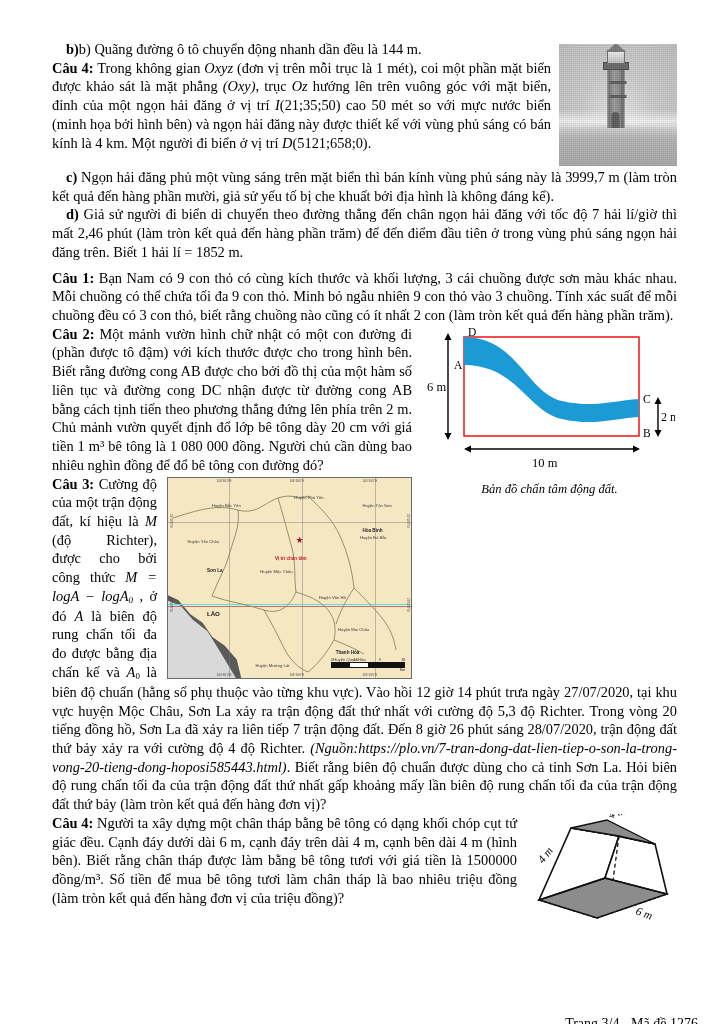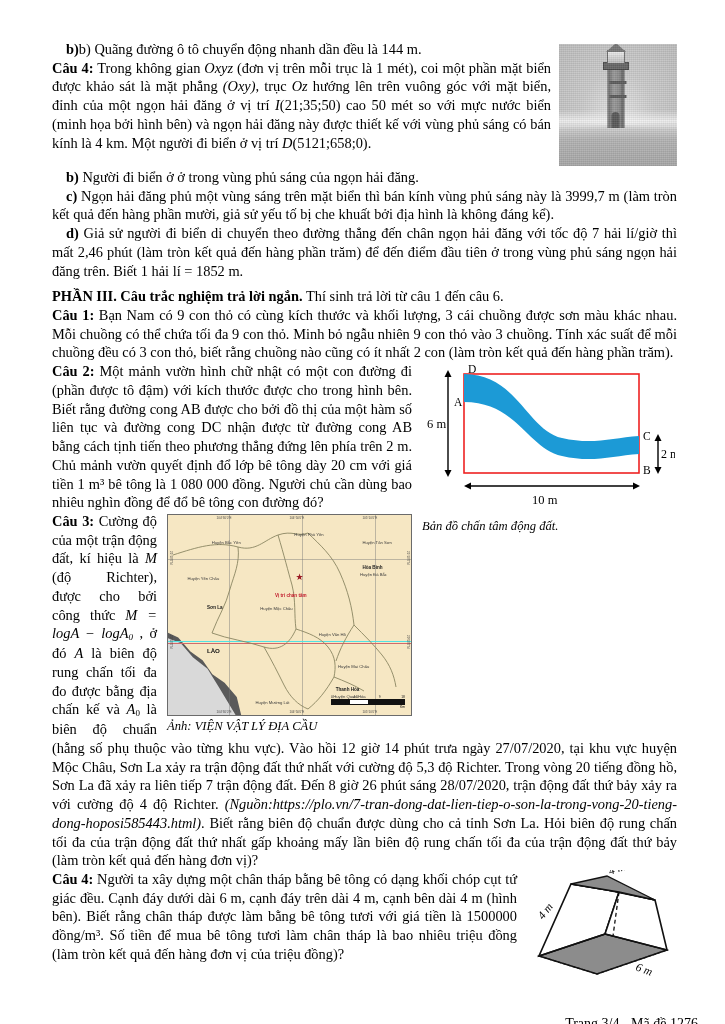--- a/index.html
+++ b/index.html
@@ -242,10 +242,6 @@
       </p>
       <div class="clear"></div>
 
-      <p class="indent">
-        <b>b)</b>
-        <span> Người đi biển ở ở trong vùng phủ sáng của ngọn hải đăng.</span>
-      </p>
       <p class="indent">
         <b>c)</b>
         <span> Ngọn hải đăng phủ một vùng sáng trên mặt biển thì bán kính vùng phủ sáng này là 3999,7 m (làm tròn kết quả  đến hàng phần mười, giả sử yếu tố bị che khuất bởi địa hình là không đáng kể).</span>

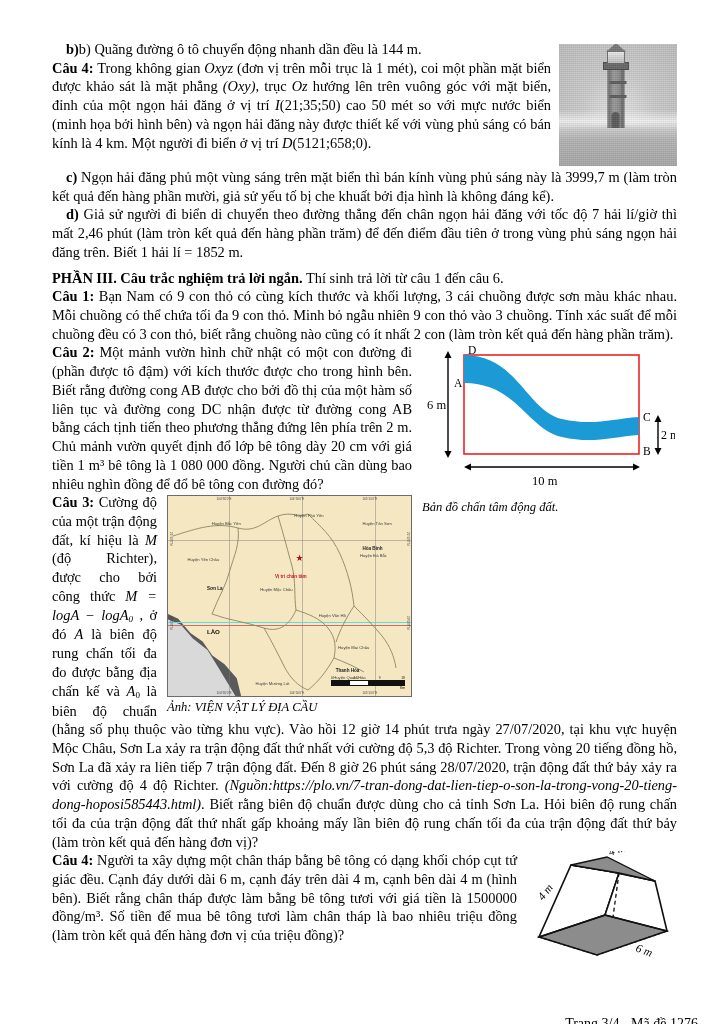--- a/index.html
+++ b/index.html
@@ -254,9 +254,6 @@
 
     <div class="sec-space"></div>
 
-    <p>
-      <b>PHẦN III. Câu trắc nghiệm trả lời ngắn.</b><span> Thí sinh trả lời từ câu 1 đến câu 6.</span>
-    </p>
 
     <p>
       <b>Câu 1:</b>

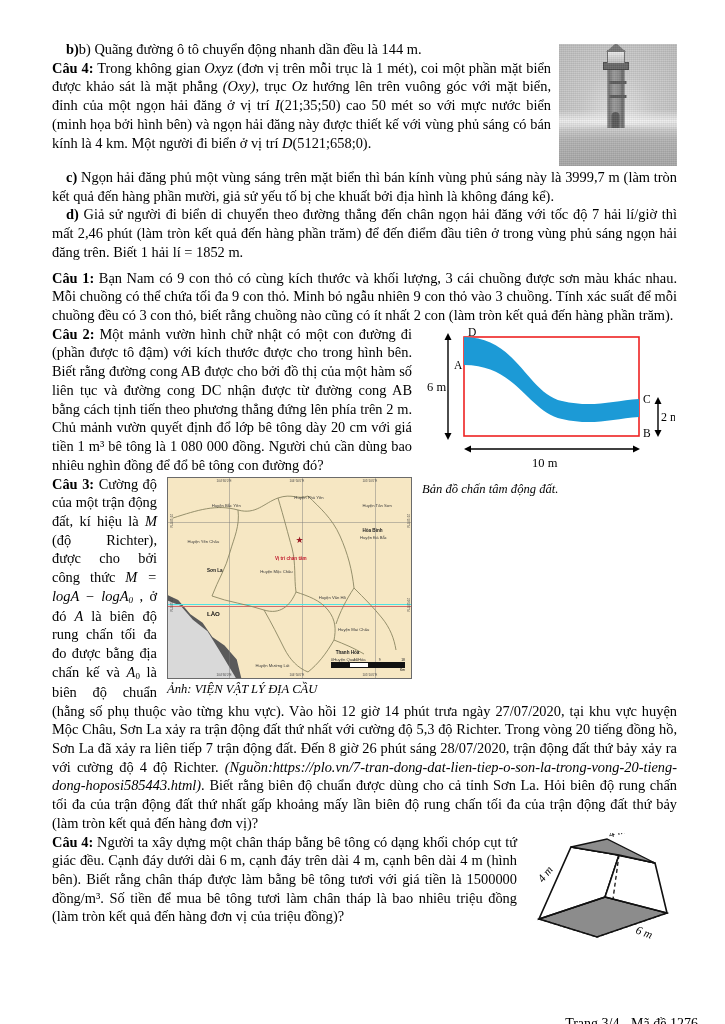--- a/index.html
+++ b/index.html
@@ -121,6 +121,7 @@
   .fig-caption {
     font-style: italic;
     font-size: 12.6px;
+    text-align: center;
     margin-top: 3px;
   }
 

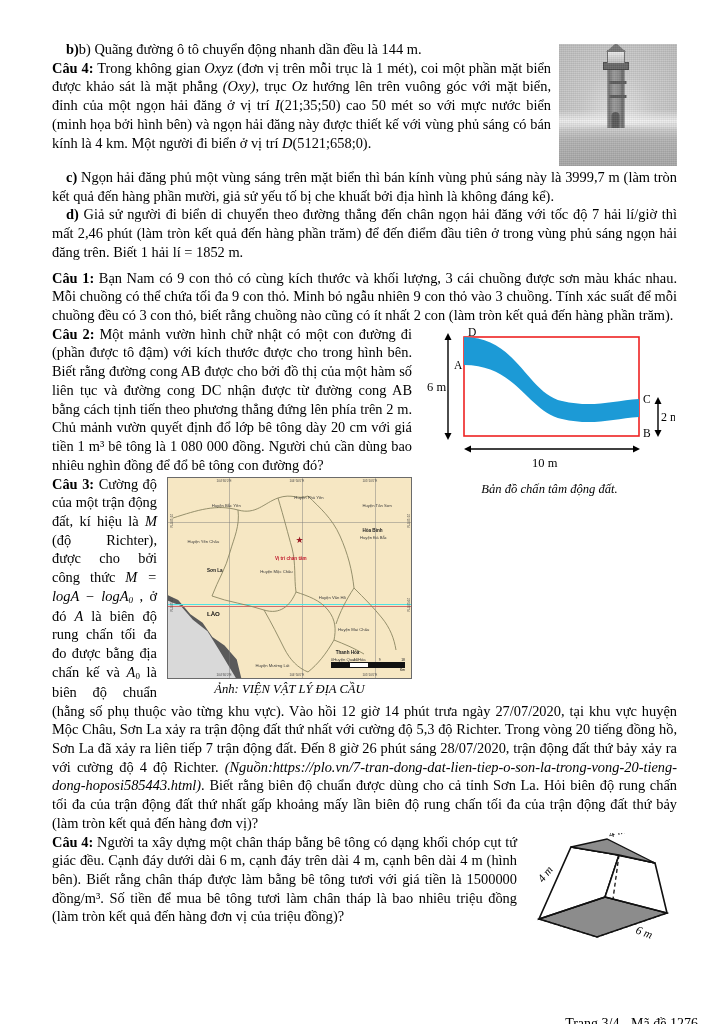--- a/index.html
+++ b/index.html
@@ -374,7 +374,6 @@
           <div style="text-align:right;font-size:3.4px;font-family:'Liberation Sans',sans-serif">Km</div>
         </div>
       </div>
-      <div class="fig-caption">Ảnh: VIỆN VẬT LÝ ĐỊA CẦU</div>
     </div>
 
     <p>

